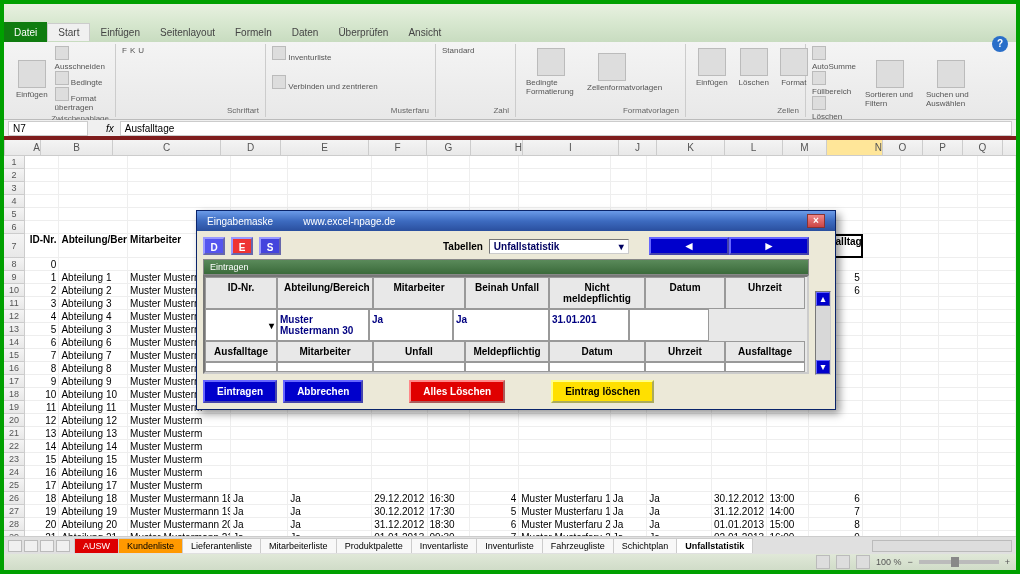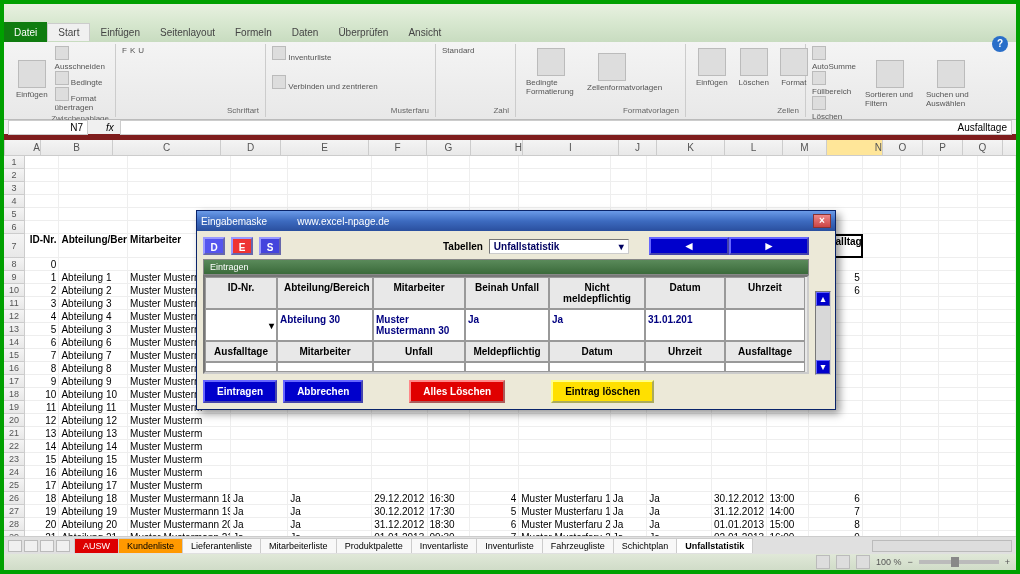--- a/index.html
+++ b/index.html
@@ -26,7 +26,7 @@
 .rb-small { font-size: 8px; color: #555; }
 
 
-.formula-bar { height: 20px; background: #f0f0f0; border-bottom: 6px solid #7f1d1d; display: flex; align-items: center; font-size: 10px; text-align: right; }
+.formula-bar { height: 20px; background: #f0f0f0; border-bottom: 4px solid #7f1d1d; display: flex; align-items: center; font-size: 10px; }
 .name-box { width: 80px; border: 1px solid #ccc; background: #fff; padding: 1px 4px; margin: 0 4px; }
 .fx-label { padding: 0 6px; font-style: italic; margin-left: 8px; }
 .formula-input { flex: 1; border: 1px solid #ccc; background: #fff; padding: 1px 4px; margin-right: 4px; }

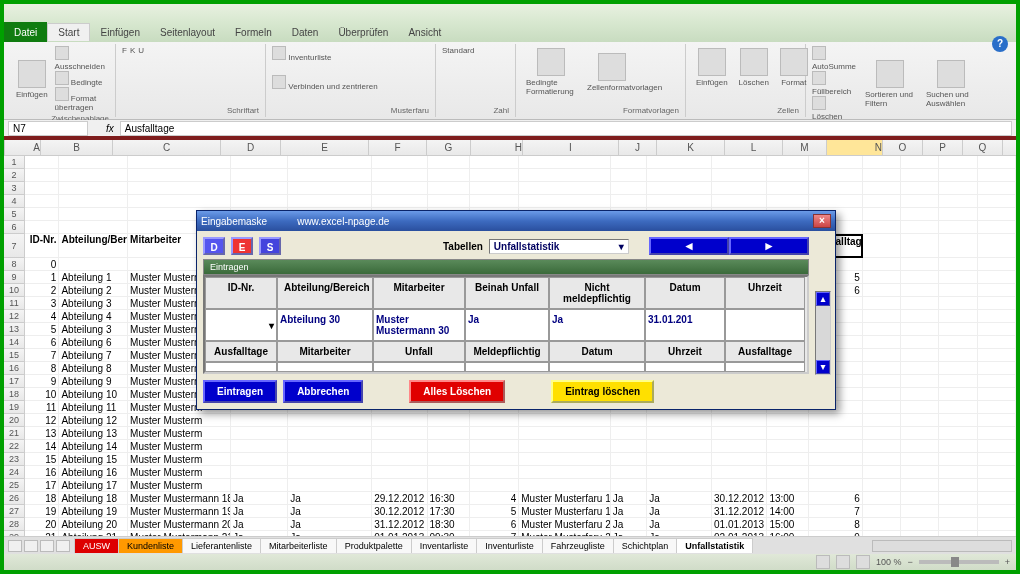--- a/index.html
+++ b/index.html
@@ -69,7 +69,7 @@
 
 
 .dialog { position: absolute; top: 210px; left: 196px; width: 640px; background: #ece9d8; border: 1px solid #0a246a; box-shadow: 4px 4px 8px rgba(0,0,0,.4); font-size: 10px; }
-.dialog-title { height: 20px; background: linear-gradient(#6b9be8, #3d6bc0, #2a4f9e); display: flex; align-items: center; padding: 0 4px; color: #fff; font-size: 10px; }
+.dialog-title { height: 20px; background: linear-gradient(#6b9be8, #3d6bc0, #2a4f9e); display: flex; align-items: center; padding: 0 10px; color: #fff; font-size: 10px; }
 .dialog-close { margin-left: auto; width: 18px; height: 14px; background: linear-gradient(#e88,#c44); border: 1px solid #833; text-align: center; line-height: 12px; cursor: pointer; color: #fff; font-weight: bold; }
 .dialog-body { padding: 6px; background: #ece9d8; }
 

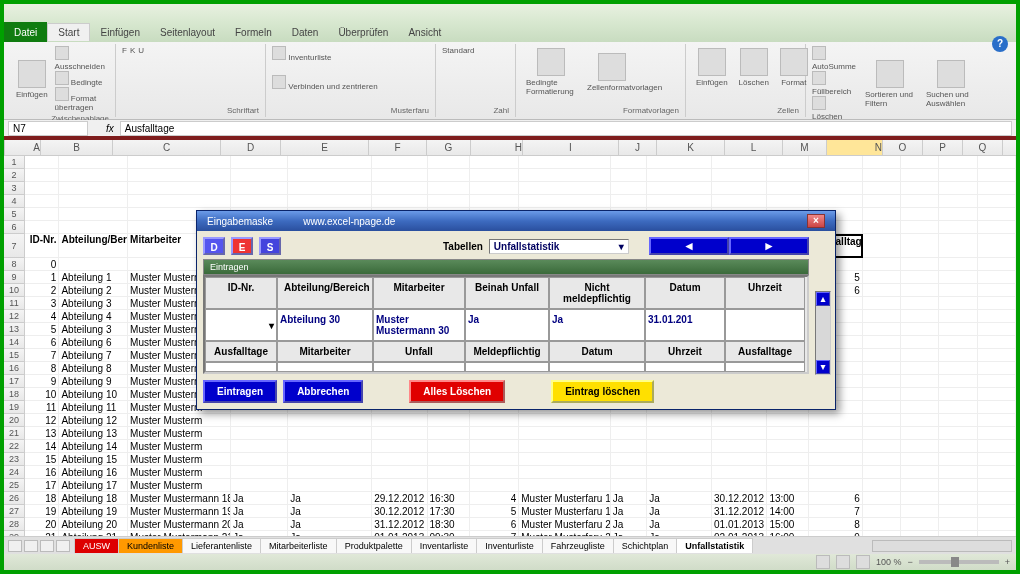--- a/index.html
+++ b/index.html
@@ -919,7 +919,6 @@
             <span></span>
             <span style="color:#000">▾</span>
           </div>
-        <div class="eg-input eg-c2">Abteilung 30</div>
         <div class="eg-input eg-c3">Muster Mustermann 30</div>
         <div class="eg-input eg-c4">Ja</div>
         <div class="eg-input eg-c5">Ja</div>

